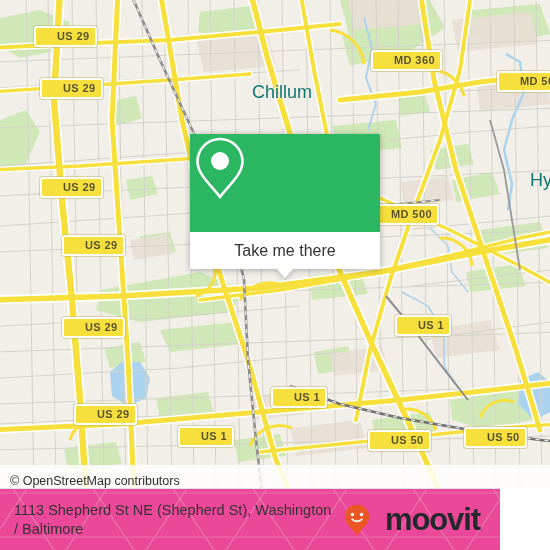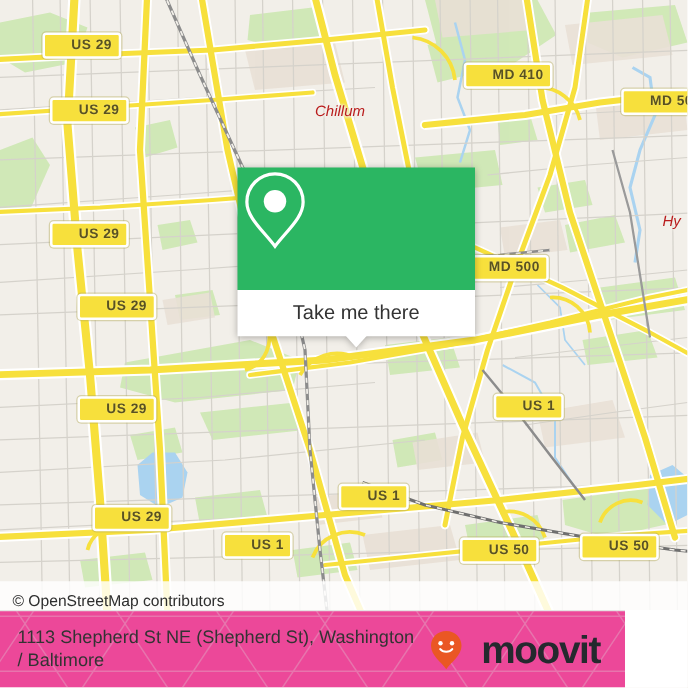--- a/index.html
+++ b/index.html
@@ -318,7 +318,7 @@
     <div class="shield" style="left:395px;top:315px">US 1</div>
     <div class="shield" style="left:368px;top:430px">US 50</div>
     <div class="shield" style="left:464px;top:427px">US 50</div>
-    <div class="shield" style="left:371px;top:50px">MD 410</div>
+    <div class="shield" style="left:371px;top:50px">MD 360</div>
     <div class="shield" style="left:368px;top:204px">MD 500</div>
     <div class="shield" style="left:497px;top:71px">MD 500</div>
 

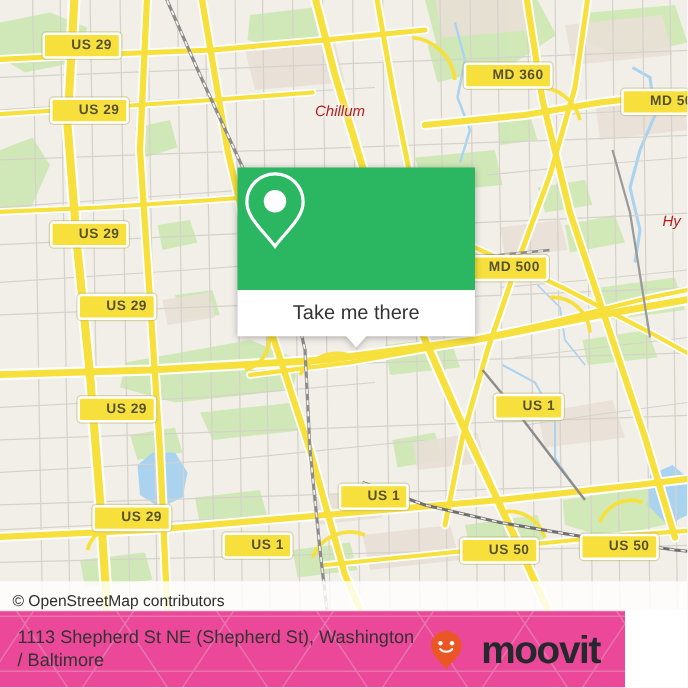--- a/index.html
+++ b/index.html
@@ -40,12 +40,11 @@
   
   .place {
     position: absolute;
-    color: #b91c1c;
-    font-size: 12px;
+    color: #0f766e;
+    font-size: 18px;
     white-space: nowrap;
     text-shadow: 1px 0 2px #f2efe9, -1px 0 2px #f2efe9,
                  0 1px 2px #f2efe9, 0 -1px 2px #f2efe9;
-    font-style: italic;
   }
 
   

